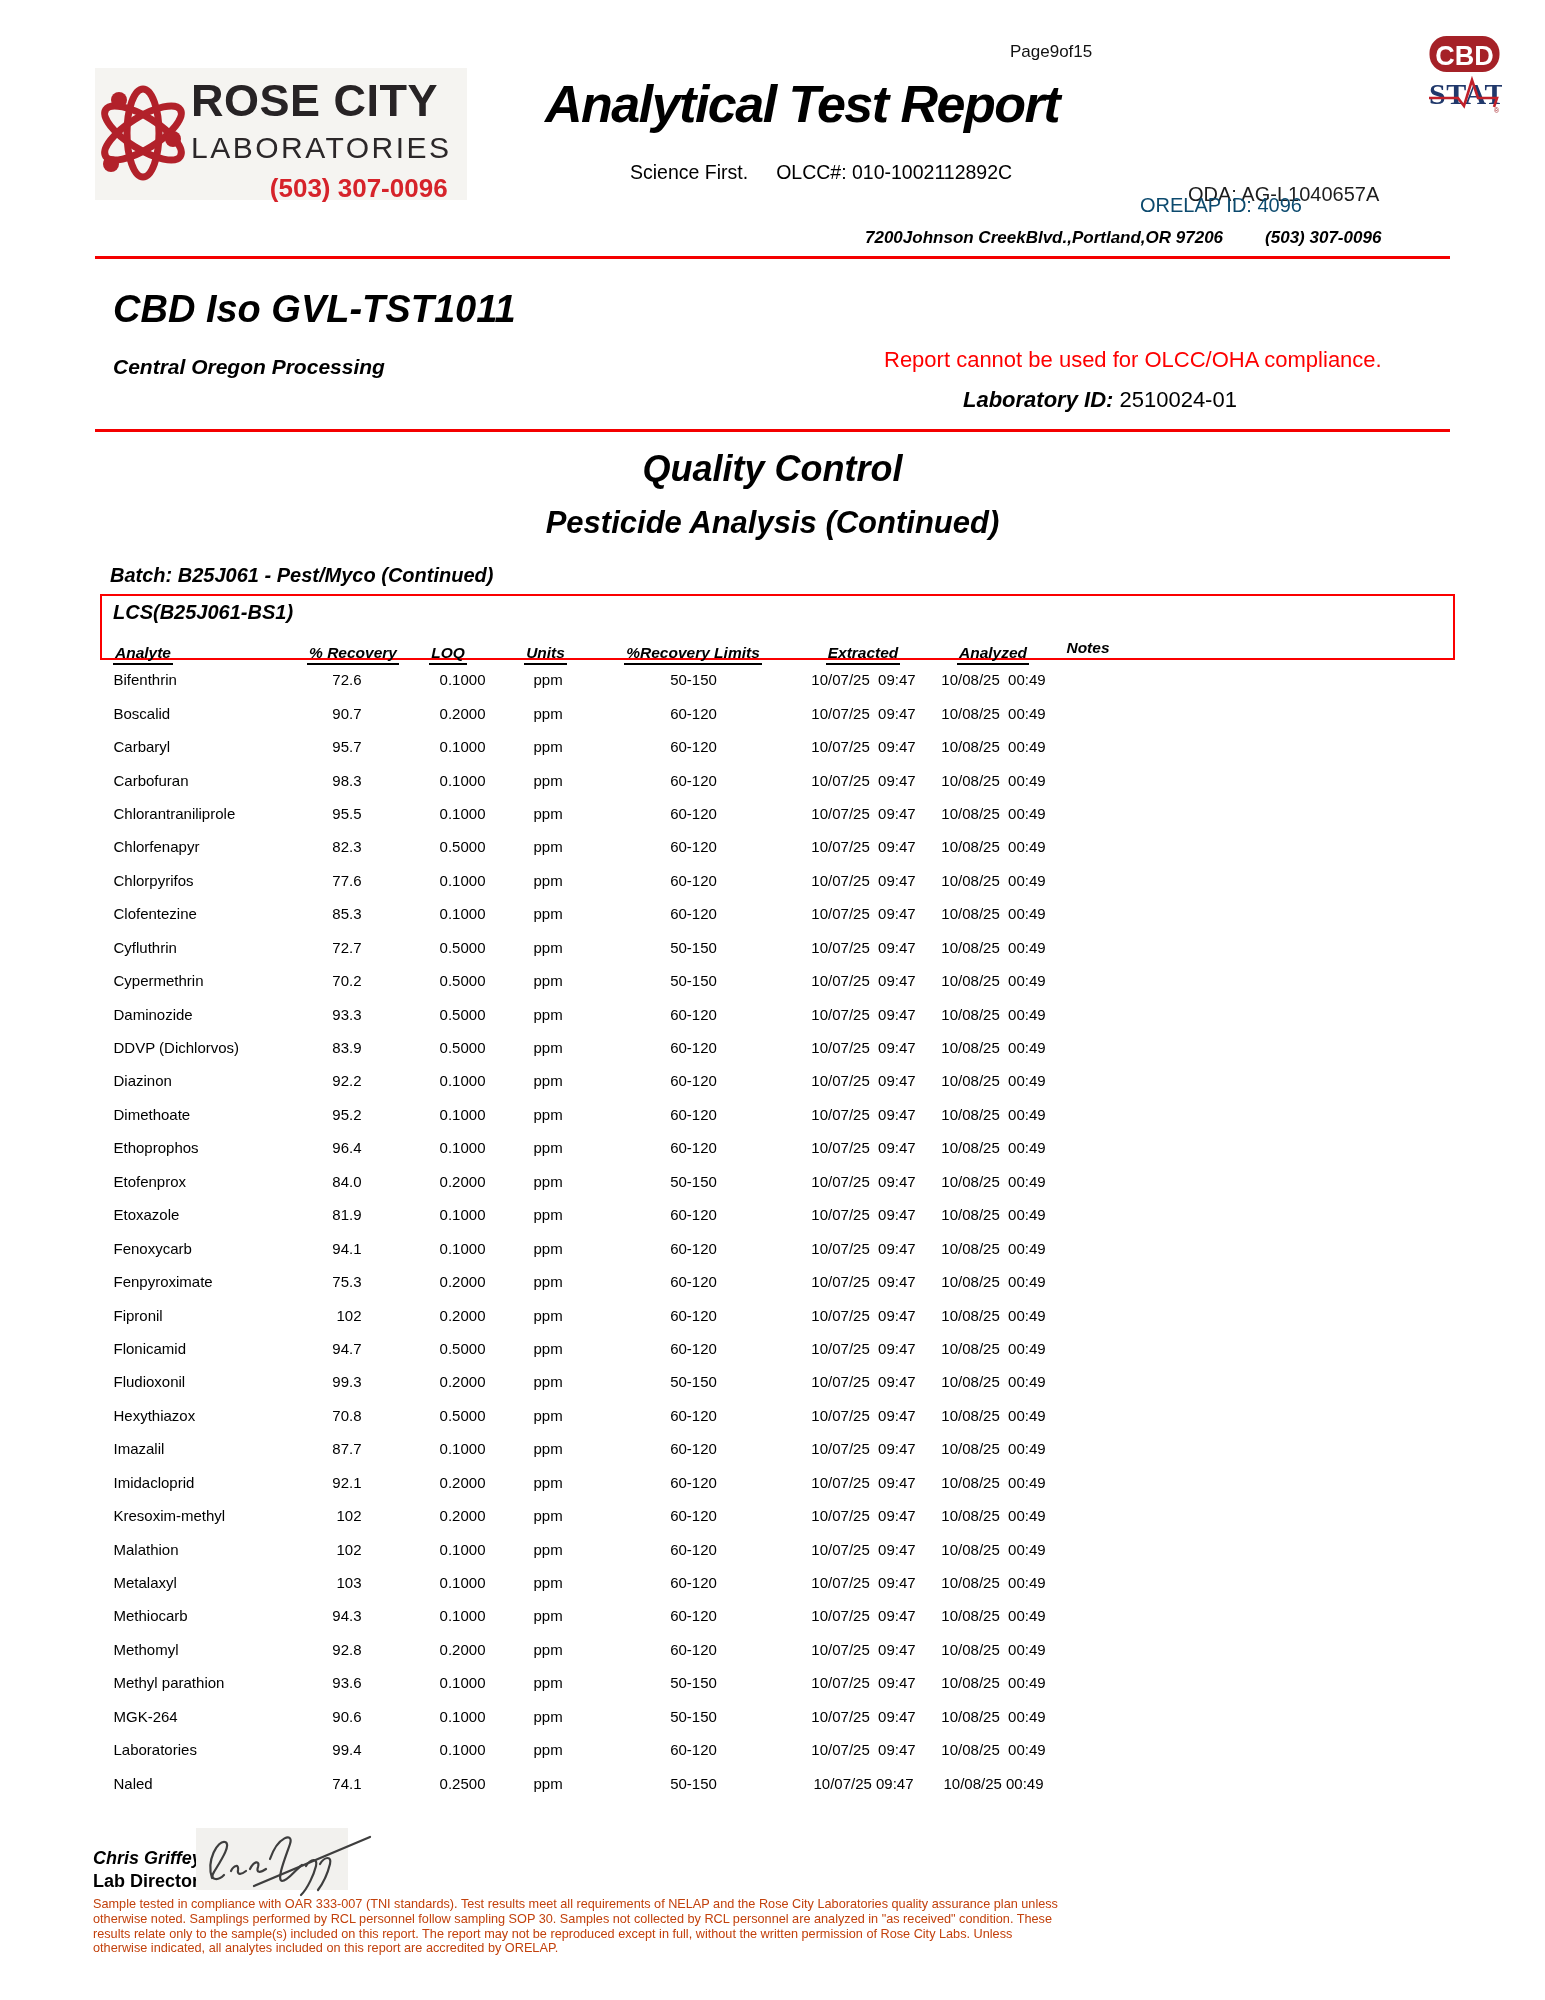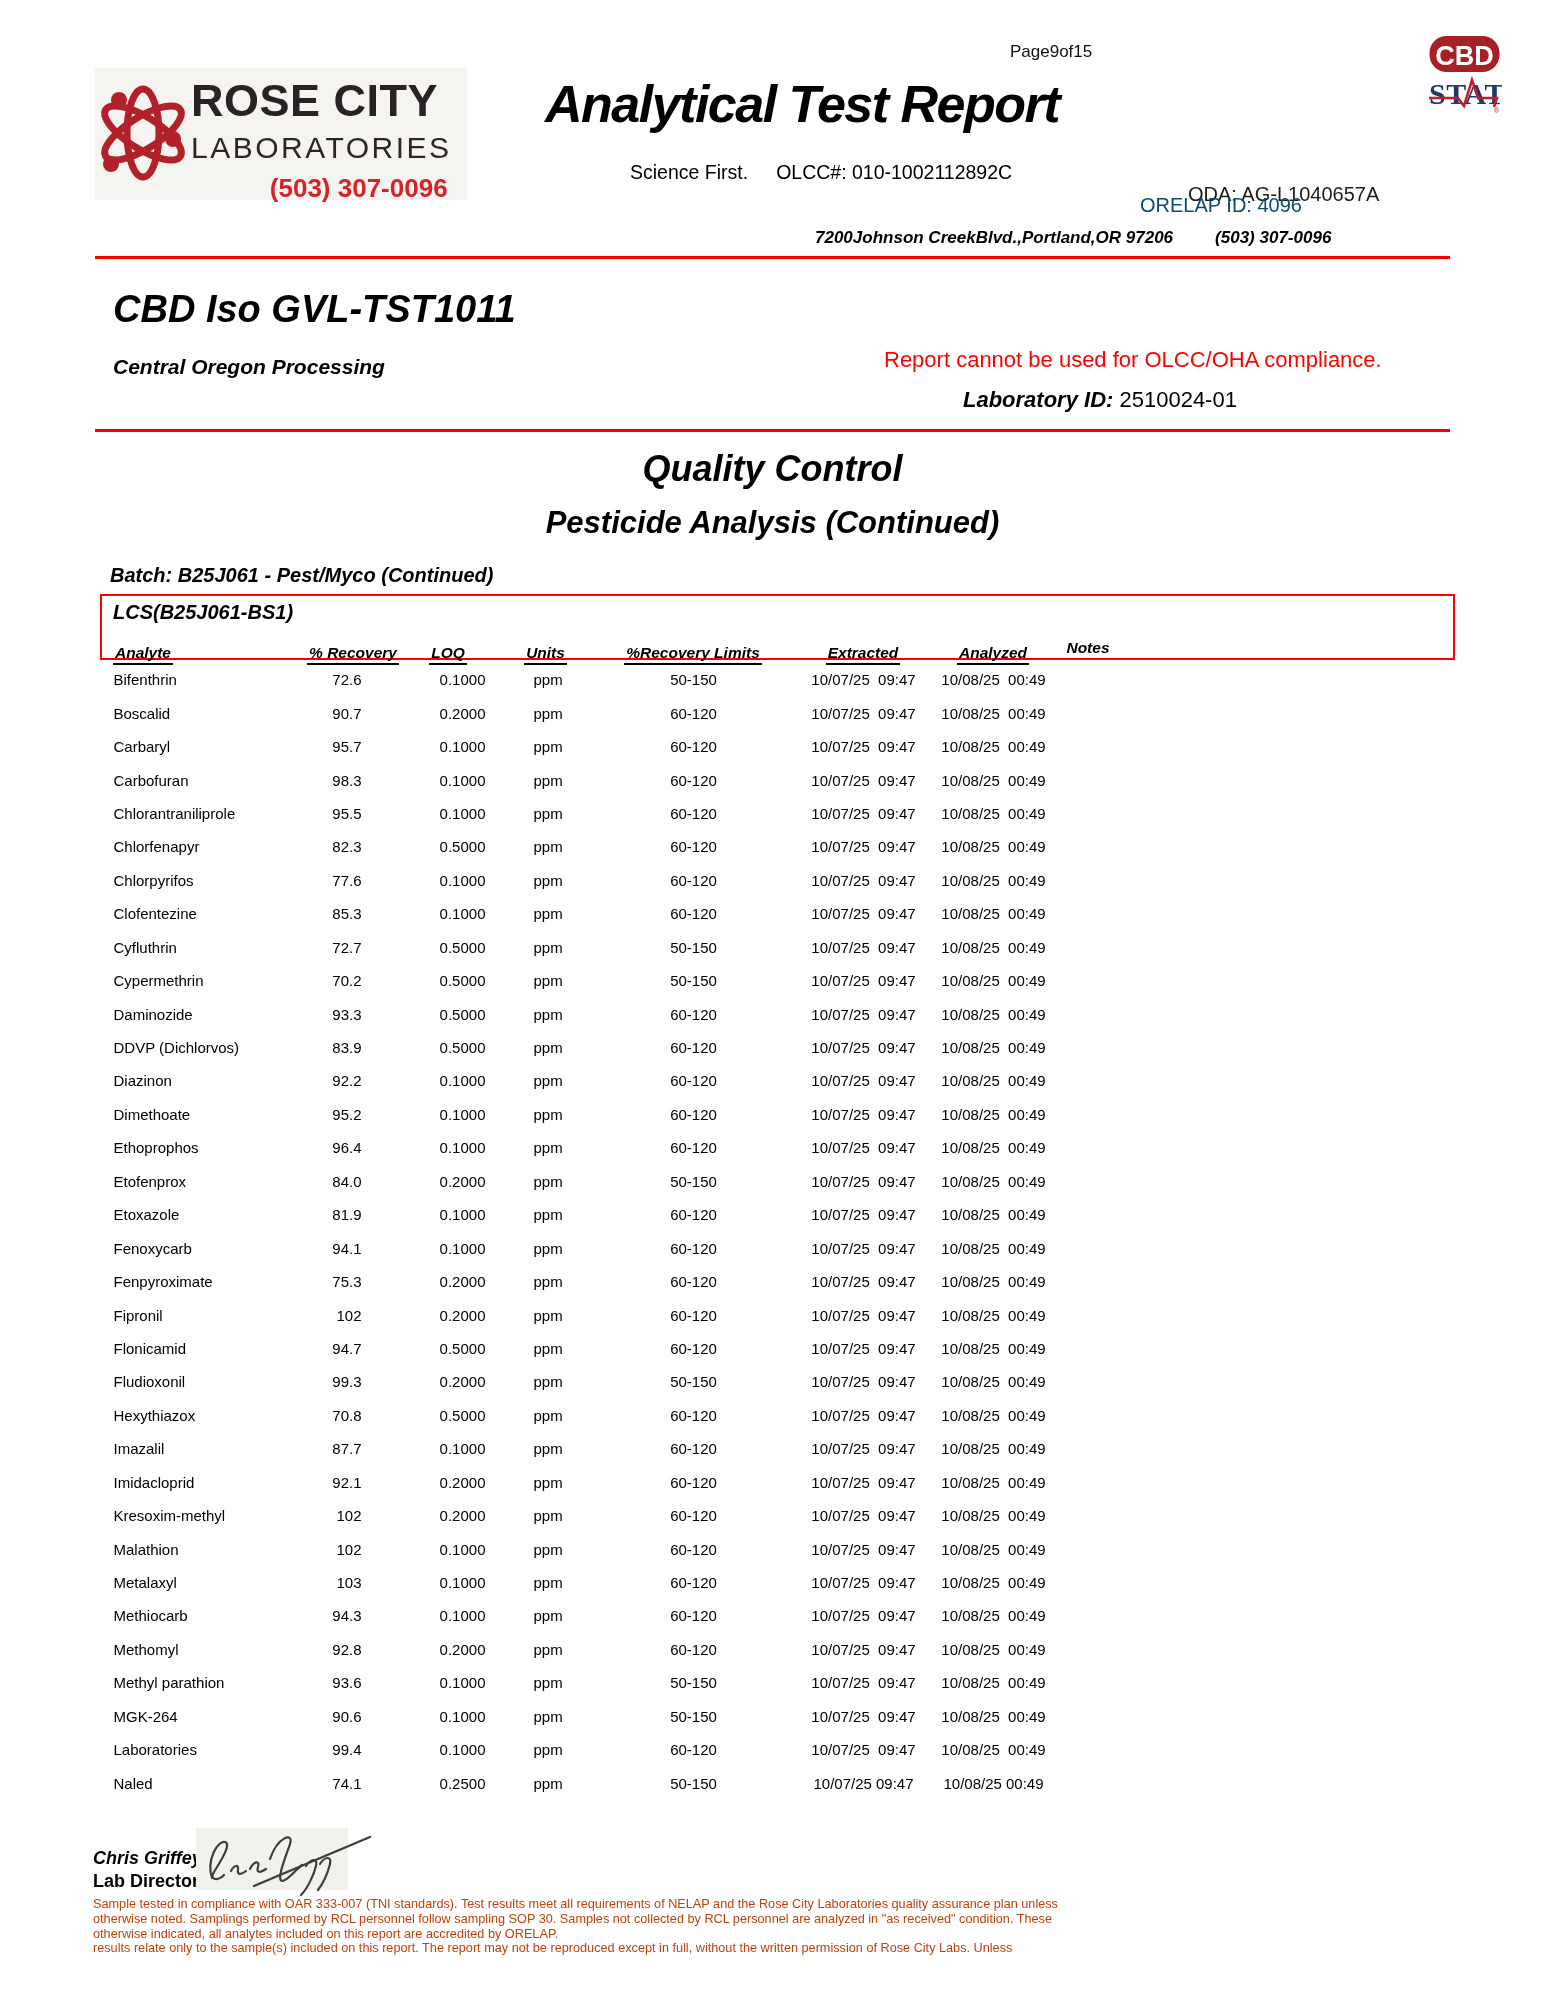--- a/index.html
+++ b/index.html
@@ -26,7 +26,7 @@
   .subline .olcc{margin-left:28px;}
   .oda{position:absolute;top:183px;left:1188px;font-size:20px;color:#1c1c1c;white-space:nowrap;}
   .orelap{position:absolute;top:194px;left:1140px;font-size:20px;color:#0c4a6e;white-space:nowrap;}
-  .addrline{position:absolute;top:228px;left:815px;font-size:17px;font-weight:700;font-style:italic;white-space:nowrap;}
+  .addrline{position:absolute;top:228px;left:865px;font-size:17px;font-weight:700;font-style:italic;white-space:nowrap;}
   .addrline .hphone{margin-left:42px;}
 
   .rule{position:absolute;left:95px;width:1355px;height:3px;background:#f40000;}

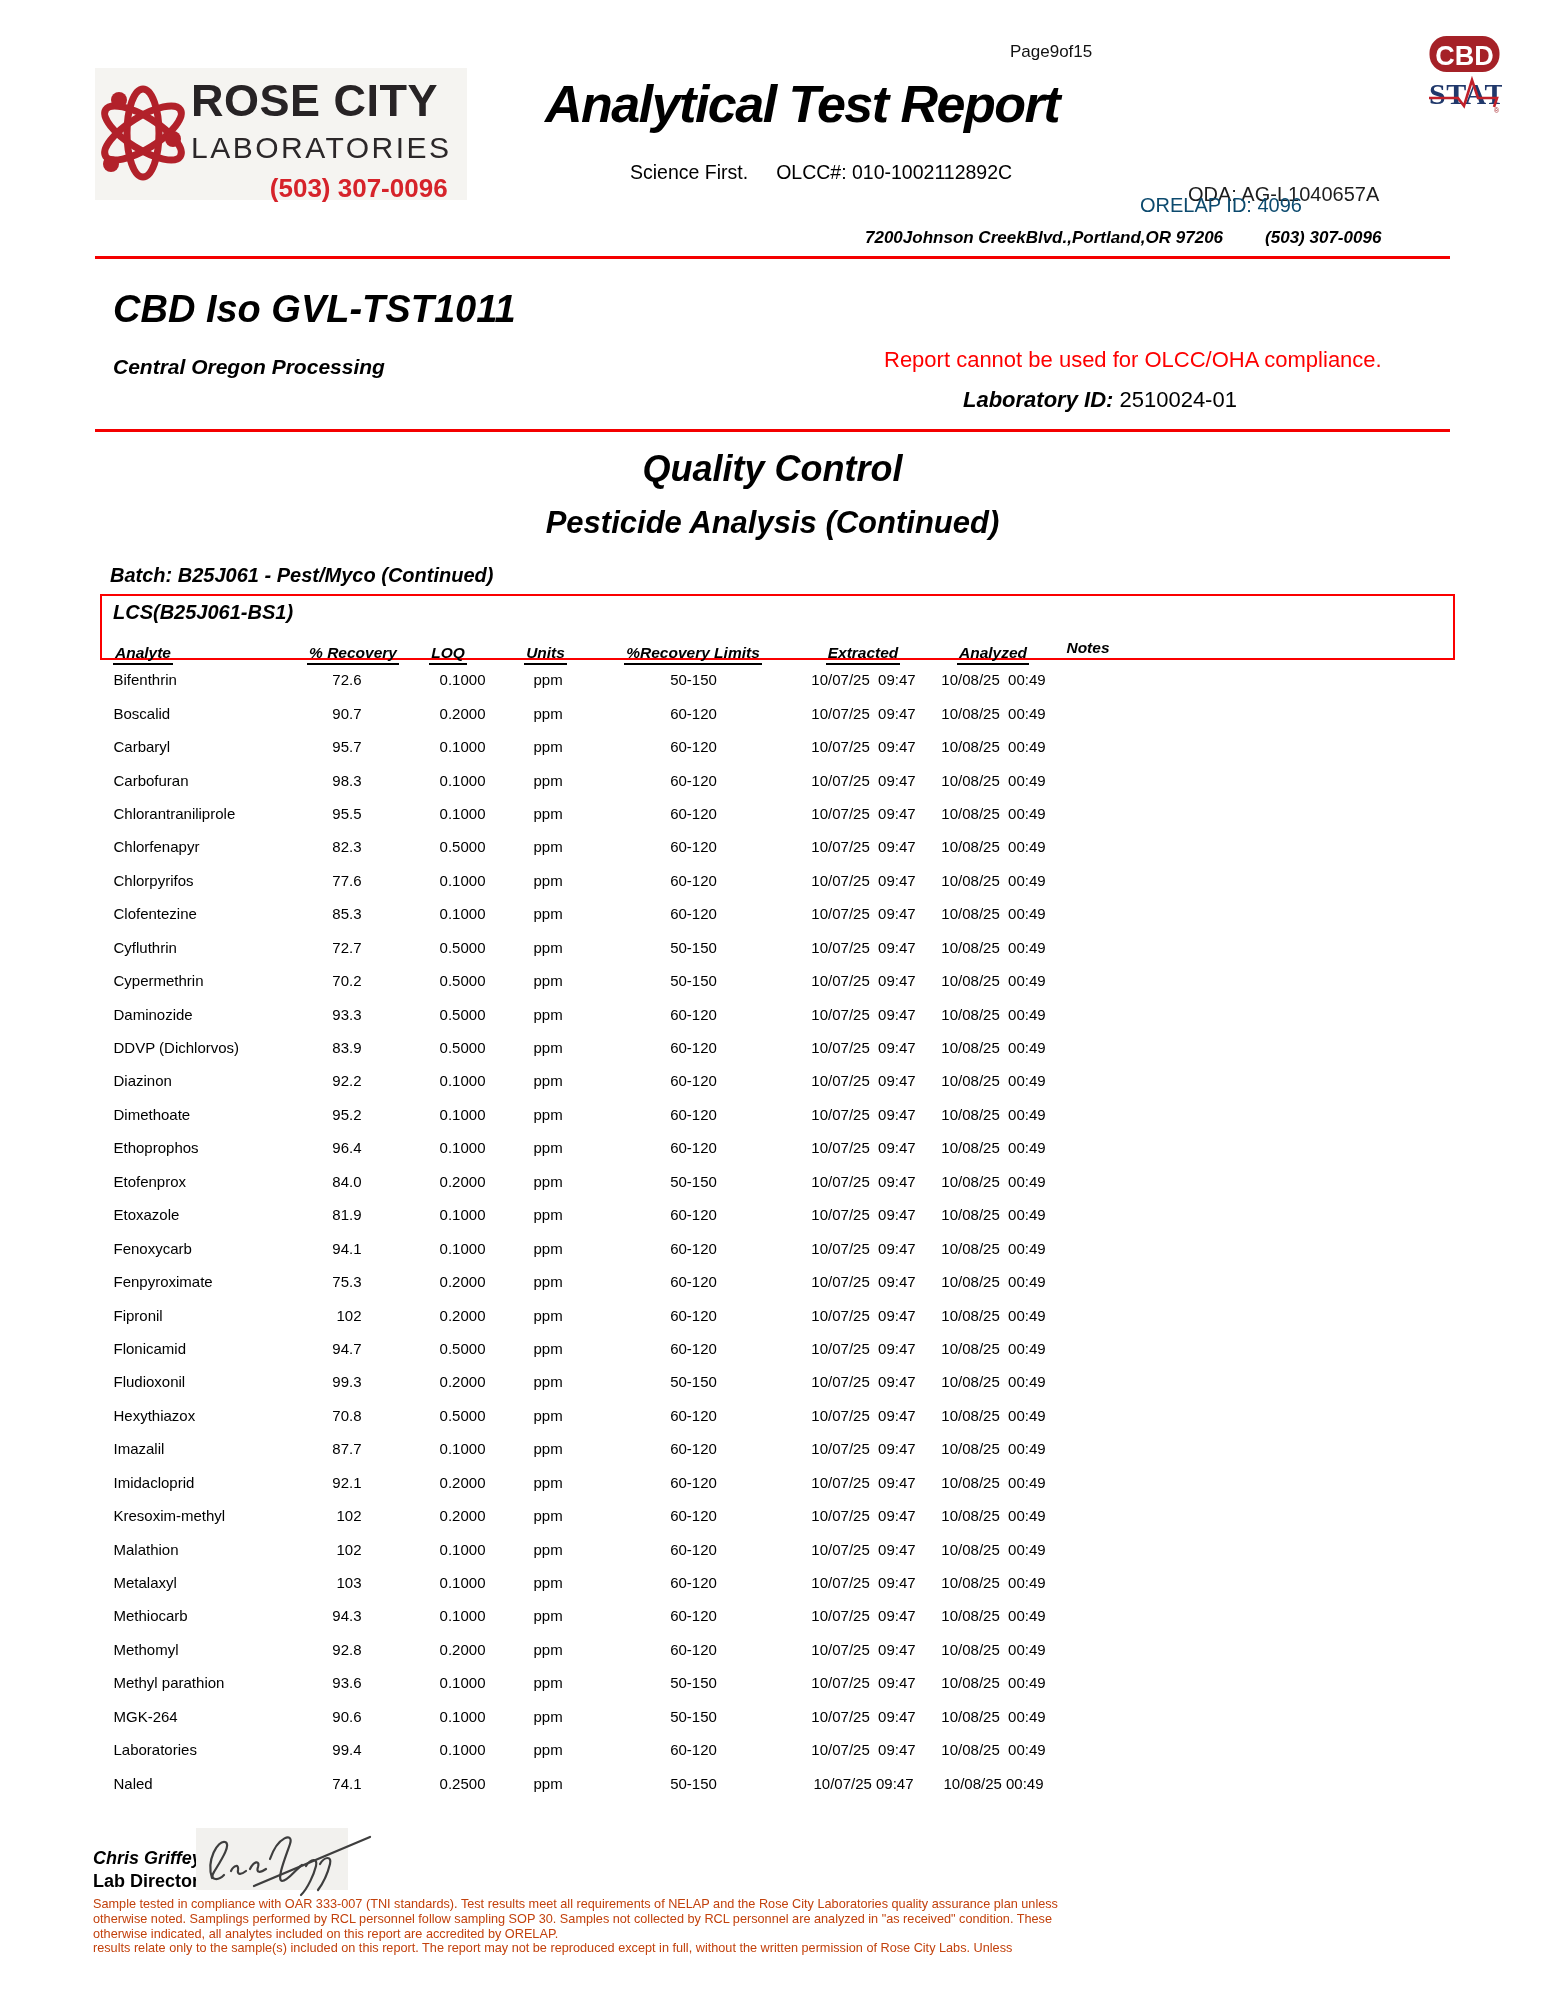--- a/index.html
+++ b/index.html
@@ -549,8 +549,8 @@
   <div class="disclaimer">
     <div>Sample tested in compliance with OAR 333-007 (TNI standards). Test results meet all requirements of NELAP and the Rose City Laboratories quality assurance plan unless</div>
     <div>otherwise noted. Samplings performed by RCL personnel follow sampling SOP 30. Samples not collected by RCL personnel are analyzed in "as received" condition. These</div>
+    <div>results relate only to the sample(s) included on this report. The report may not be reproduced except in full, without the written permission of Rose City Labs. Unless</div>
     <div>otherwise indicated, all analytes included on this report are accredited by ORELAP.</div>
-    <div>results relate only to the sample(s) included on this report. The report may not be reproduced except in full, without the written permission of Rose City Labs. Unless</div>
   </div>
 
 </div>

